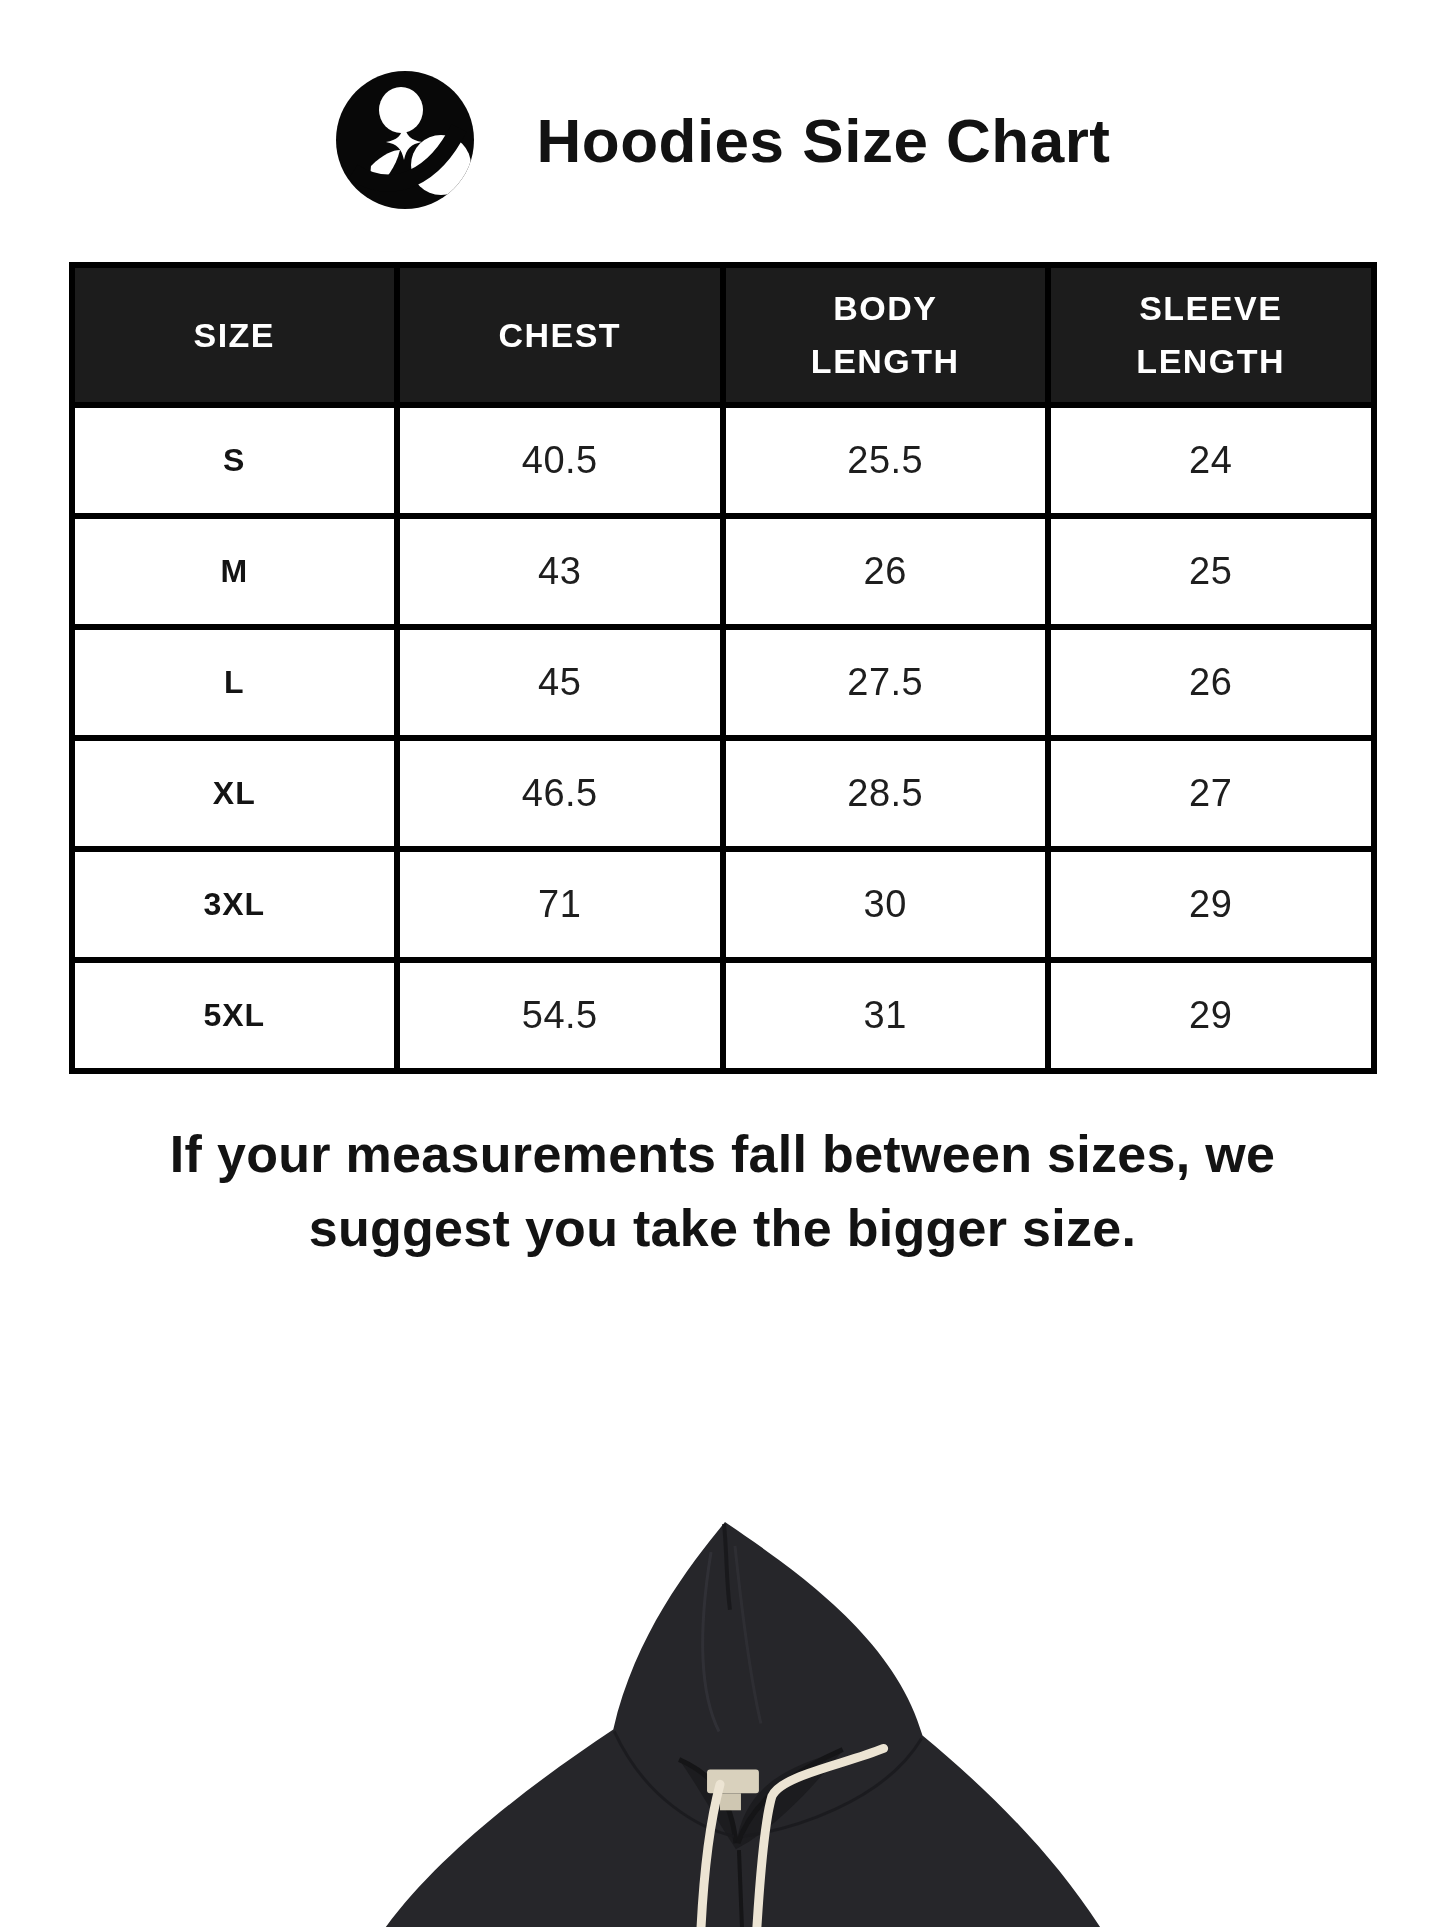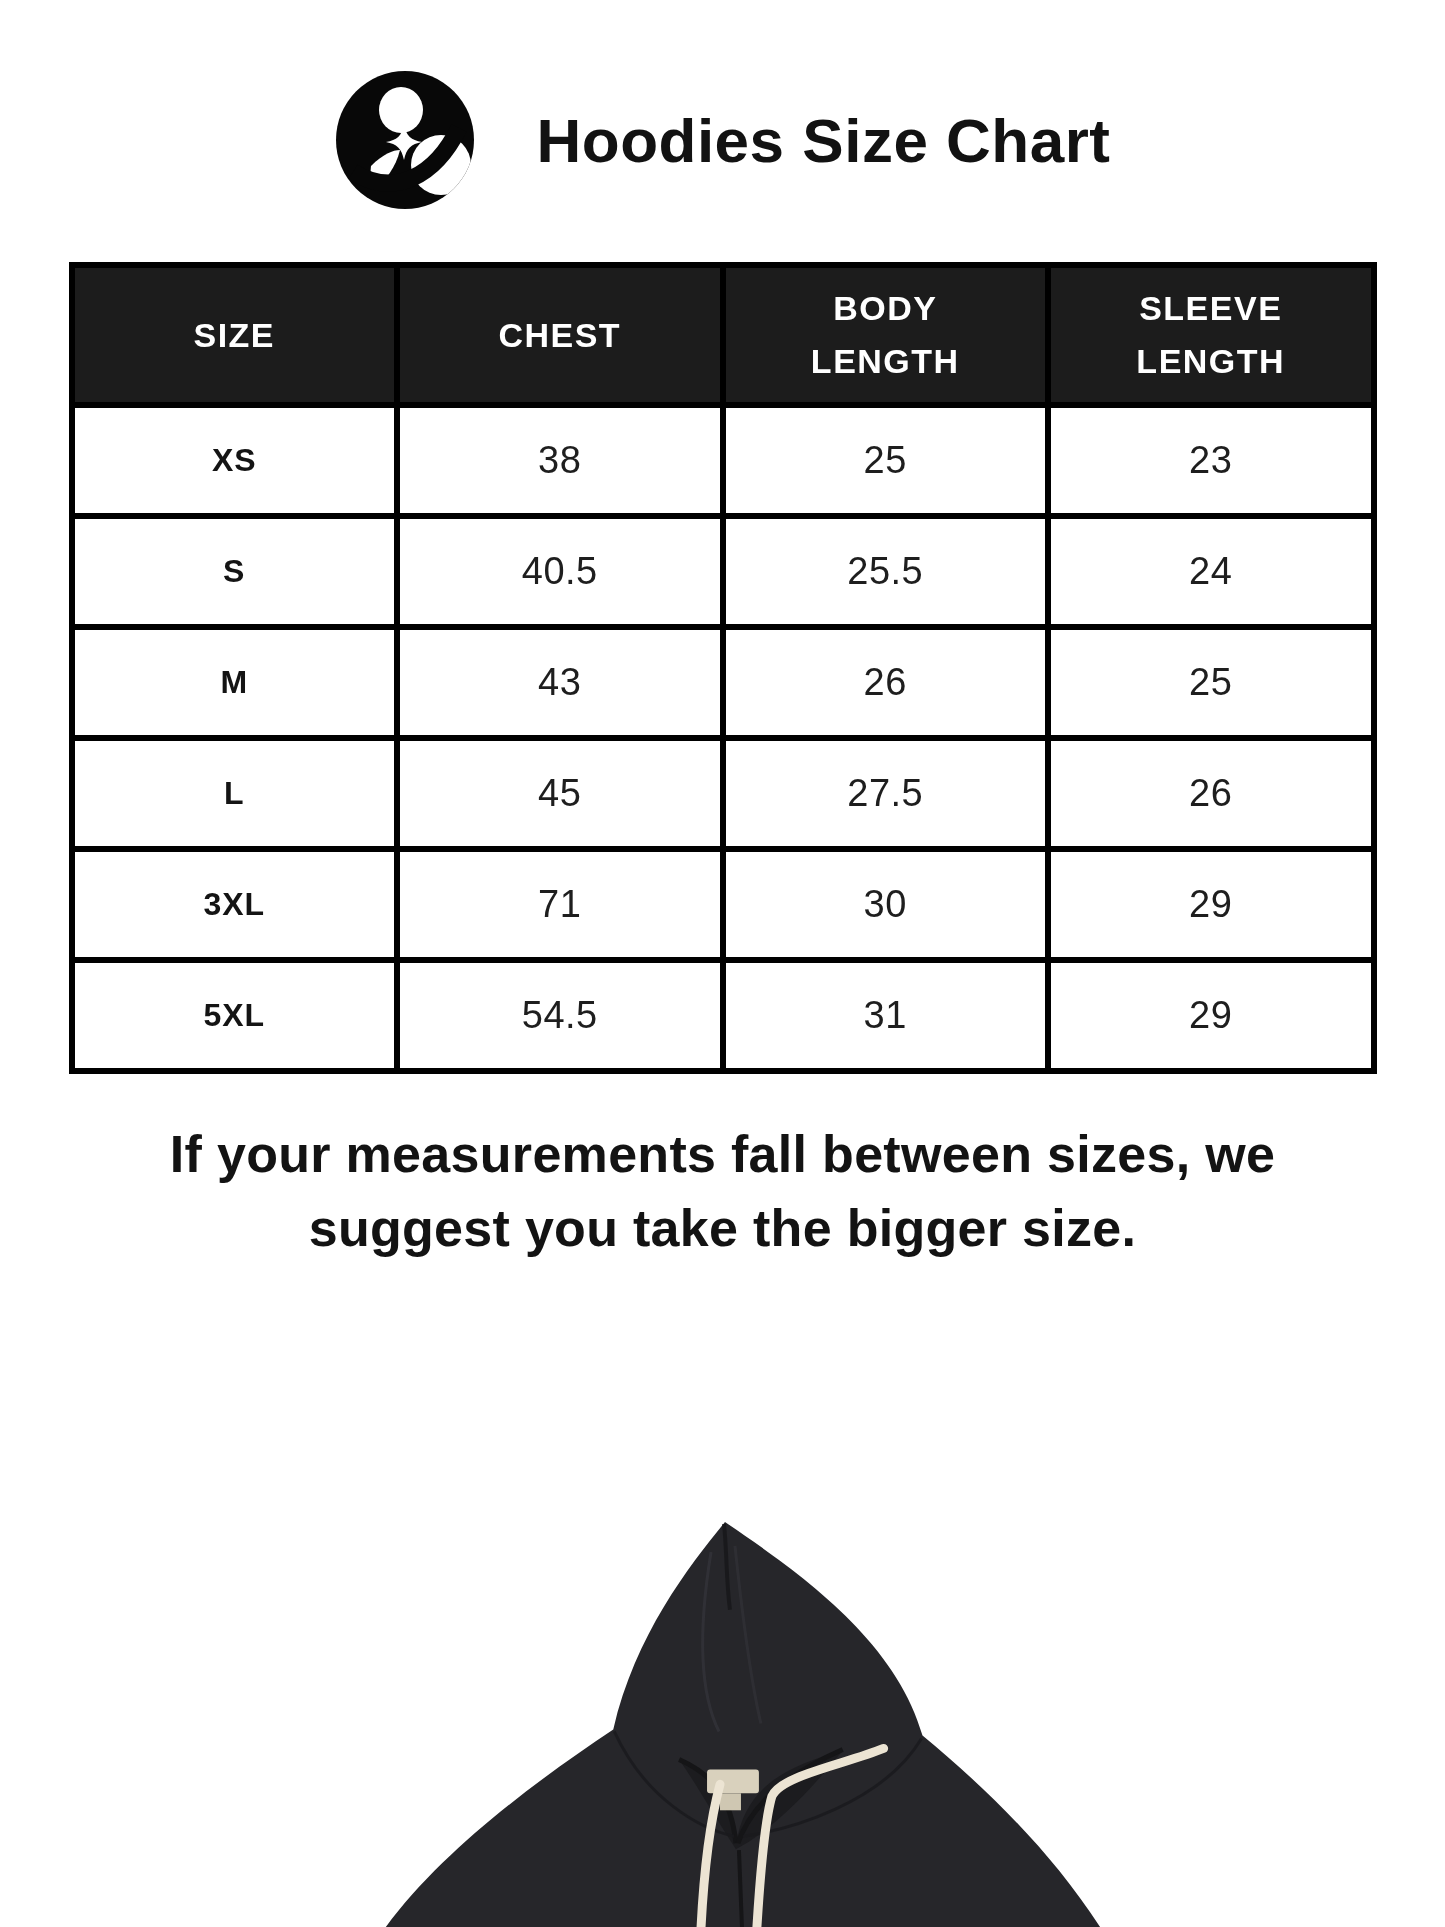--- a/index.html
+++ b/index.html
@@ -100,12 +100,6 @@
     </thead>
     <tbody>
       <tr>
-        <td class="size-cell">XS</td>
-        <td class="num-cell">38</td>
-        <td class="num-cell">25</td>
-        <td class="num-cell">23</td>
-      </tr>
-      <tr>
         <td class="size-cell">S</td>
         <td class="num-cell">40.5</td>
         <td class="num-cell">25.5</td>

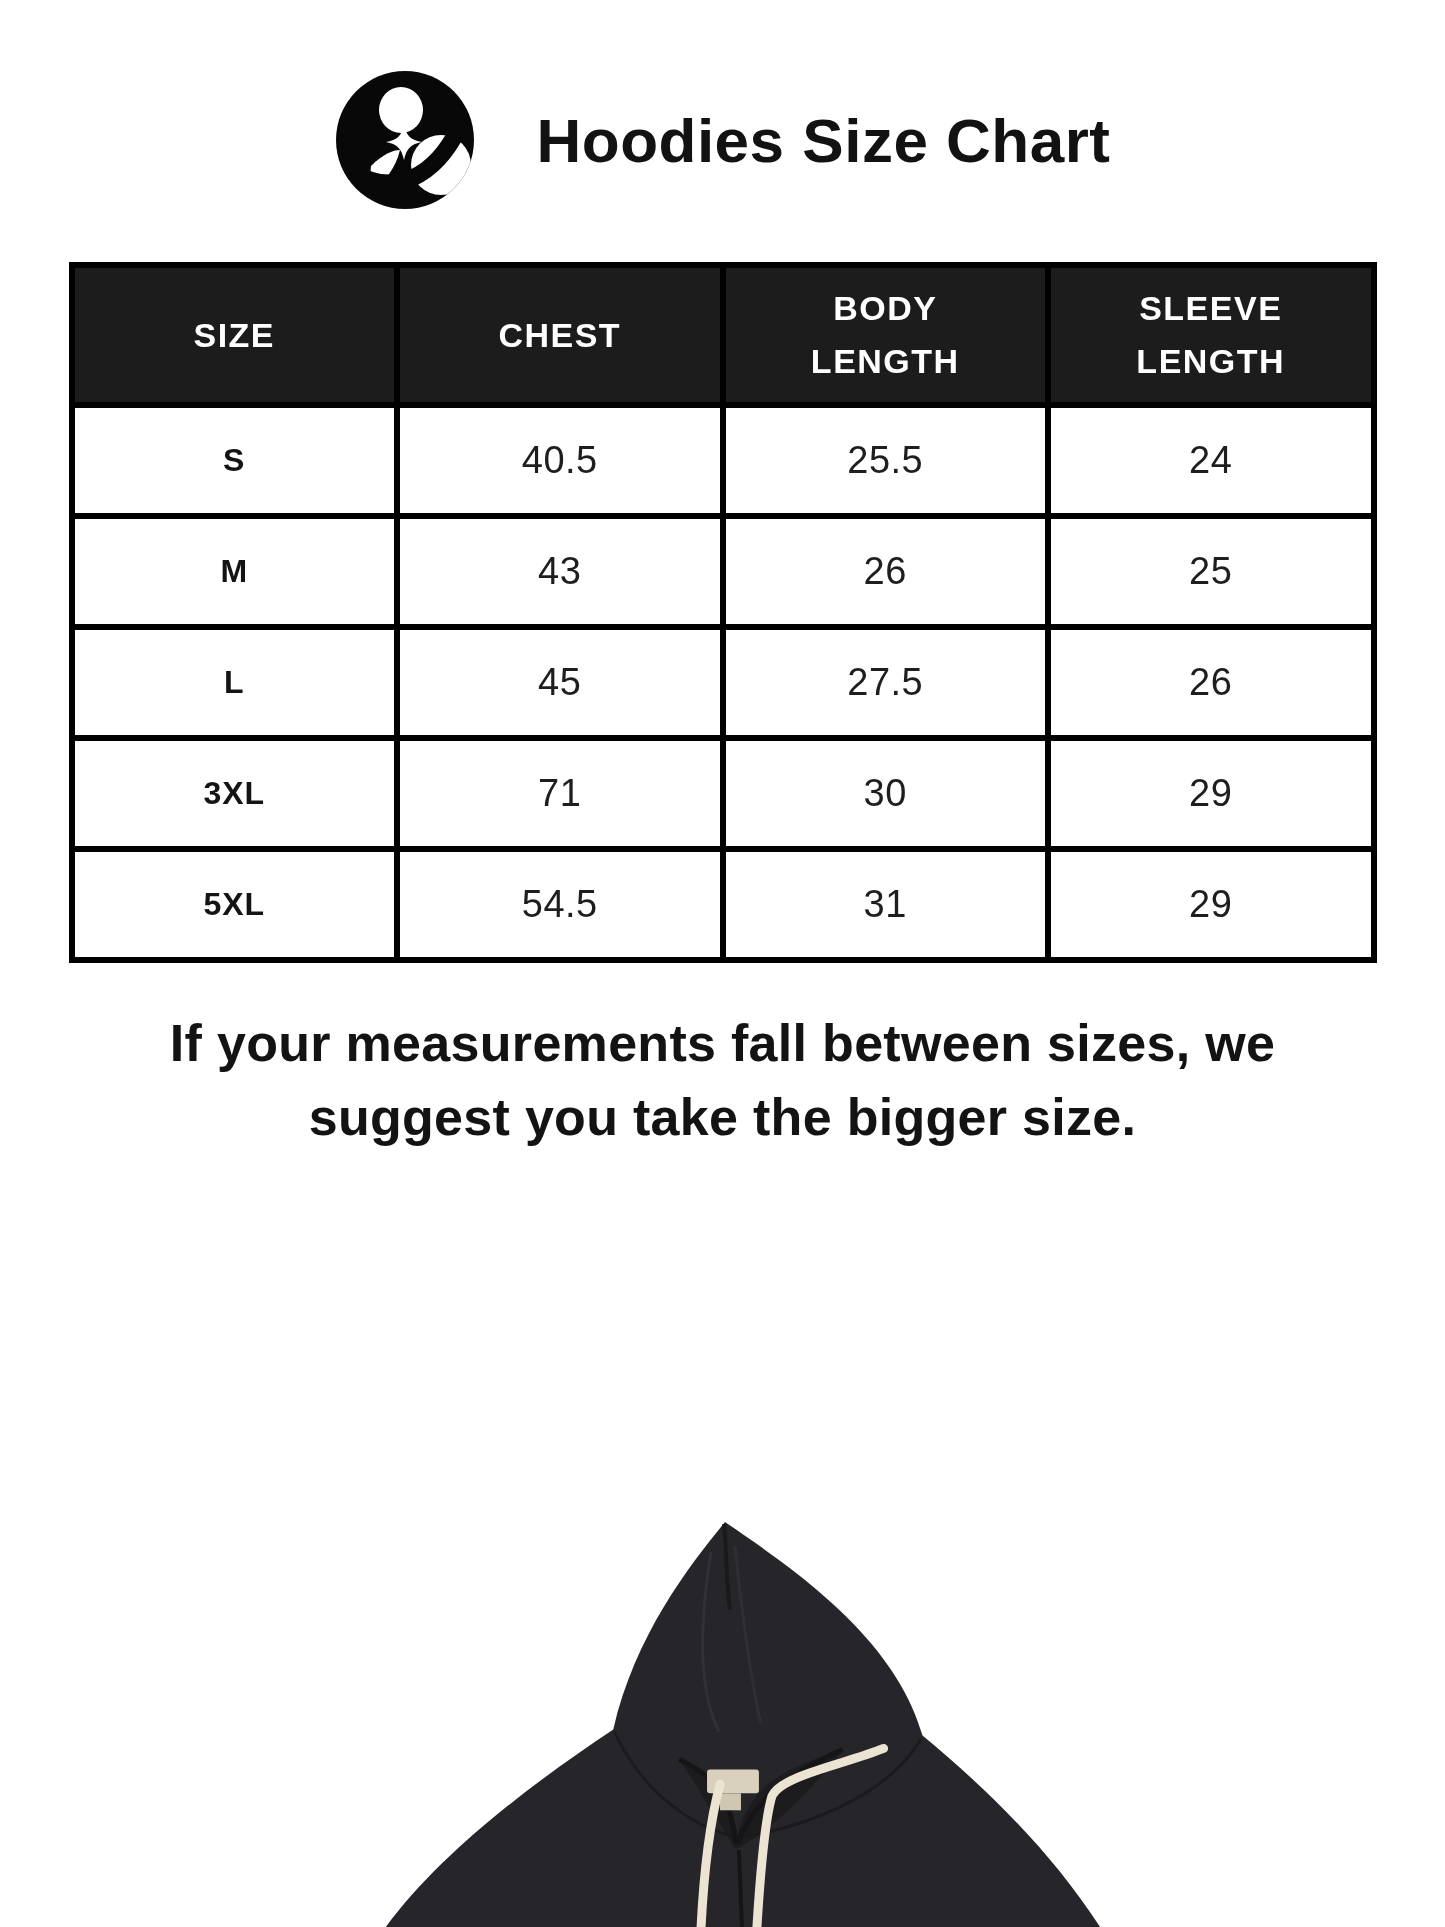--- a/index.html
+++ b/index.html
@@ -118,6 +118,12 @@
         <td class="num-cell">26</td>
       </tr>
       <tr>
+        <td class="size-cell">XL</td>
+        <td class="num-cell">46.5</td>
+        <td class="num-cell">28.5</td>
+        <td class="num-cell">27</td>
+      </tr>
+      <tr>
         <td class="size-cell">3XL</td>
         <td class="num-cell">71</td>
         <td class="num-cell">30</td>

